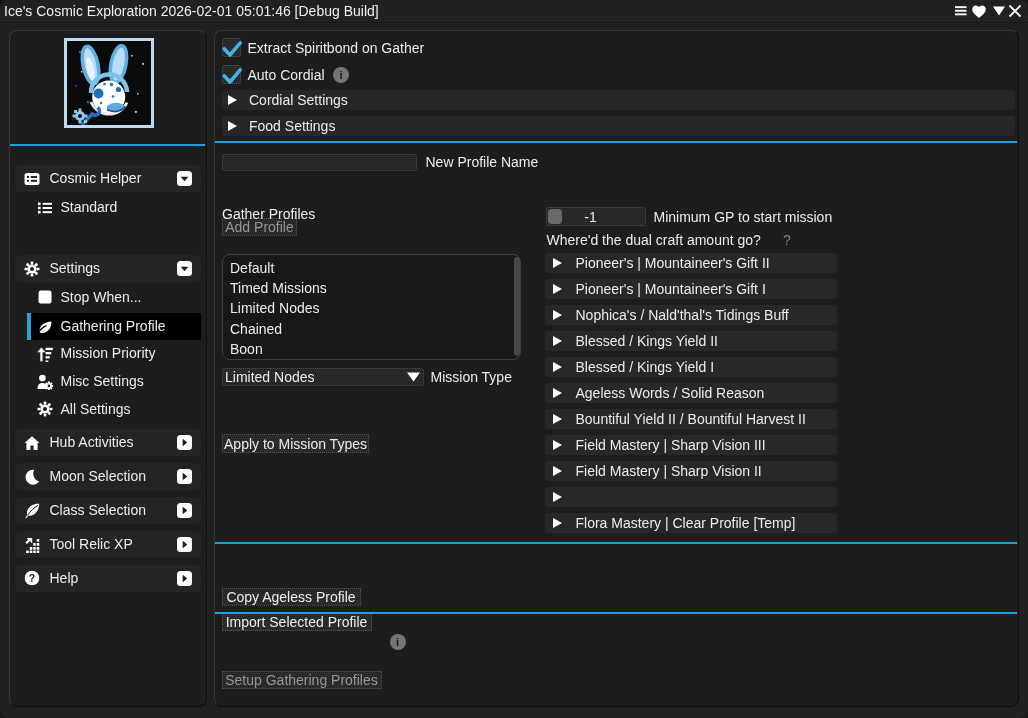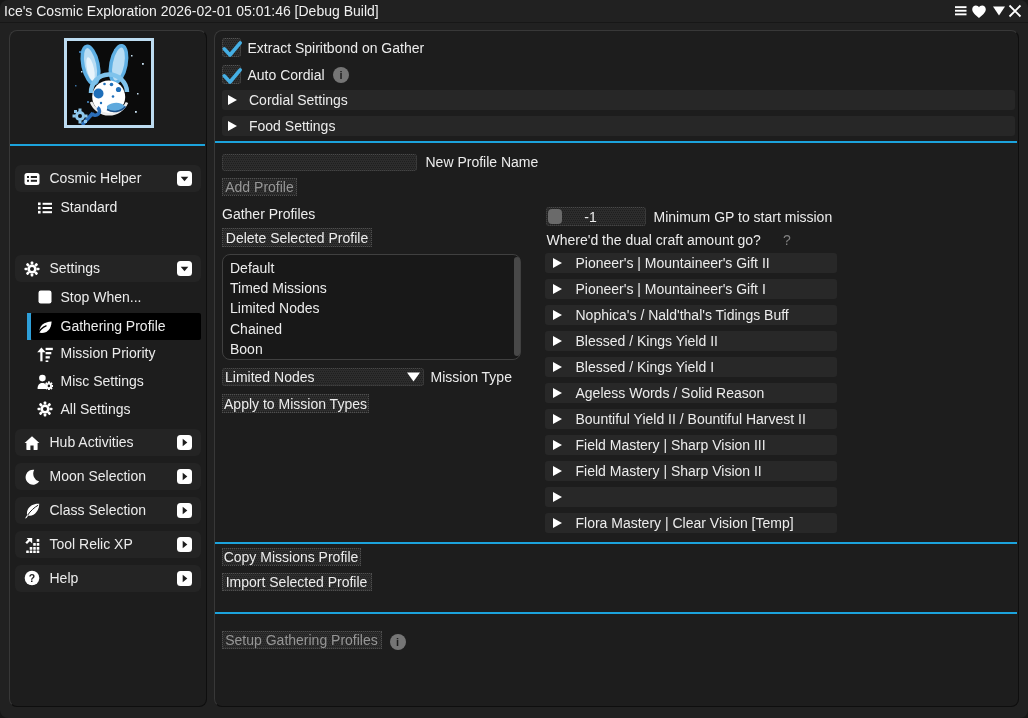--- a/index.html
+++ b/index.html
@@ -32,7 +32,7 @@
 .hdr .harr { position:absolute; left:6px; top:5px; }
 .hdr .htxt { position:absolute; left:27px; top:1px; height:18px; line-height:18px; white-space:nowrap; }
 .bsep { position:absolute; left:1px; width:802px; height:2px; background:#1ca3dc; }
-.btn { position:absolute; background-color:#2e2e2e; background-image: radial-gradient(circle at 0.5px 0.5px, #1e1e1e 0.6px, transparent 0.7px), radial-gradient(circle at 0.5px 0.5px, #1e1e1e 0.6px, transparent 0.7px); background-size:2px 4px,2px 4px; background-position:0 0,1px 2px; border:1px dotted #4f4f4f; border-radius:0; text-align:center; color:#ececec; }
+.btn { position:absolute; background-color:#2e2e2e; background-image: radial-gradient(circle at 0.5px 0.5px, #1e1e1e 0.6px, transparent 0.7px), radial-gradient(circle at 0.5px 0.5px, #1e1e1e 0.6px, transparent 0.7px); background-size:2px 4px,2px 4px; background-position:0 0,1px 2px; border:1px dotted #4f4f4f; border-radius:0; text-align:center; color:#ececec;margin-top:40px; }
 .btn span { display:block; line-height:17px; }
 .frame { position:absolute; background-color:#2c2c2c; background-image: radial-gradient(circle at 0.5px 0.5px, #1e1e1e 0.6px, transparent 0.7px), radial-gradient(circle at 0.5px 0.5px, #1e1e1e 0.6px, transparent 0.7px); background-size:2px 4px,2px 4px; background-position:0 0,1px 2px; border:1px dotted #4a4a4a; border-radius:3px; }
 .mhdr { position:absolute; left:330.5px; width:292.5px; height:20px; background:#282828; border-radius:3px; }

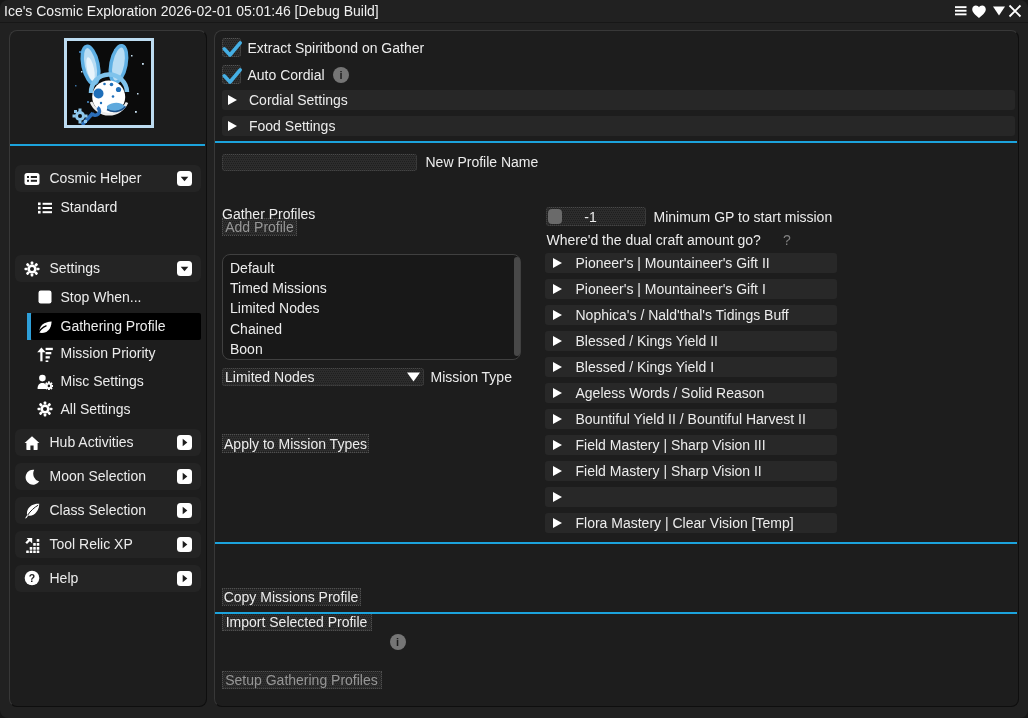--- a/index.html
+++ b/index.html
@@ -417,7 +417,7 @@
         <svg class="harr" width="9" height="10">
           <polygon points="0,0 9,5 0,10" fill="#fff"></polygon>
         </svg>
-        <div class="htxt">Flora Mastery | Clear Vision [Temp]</div>
+        <div class="htxt">Flora Mastery | Clear Profile [Temp]</div>
       </div>
     <div class="bsep" style="top:511.5px"></div>
     <div class="btn" style="left:7.5px;top:518px;width:139px;height:18px">

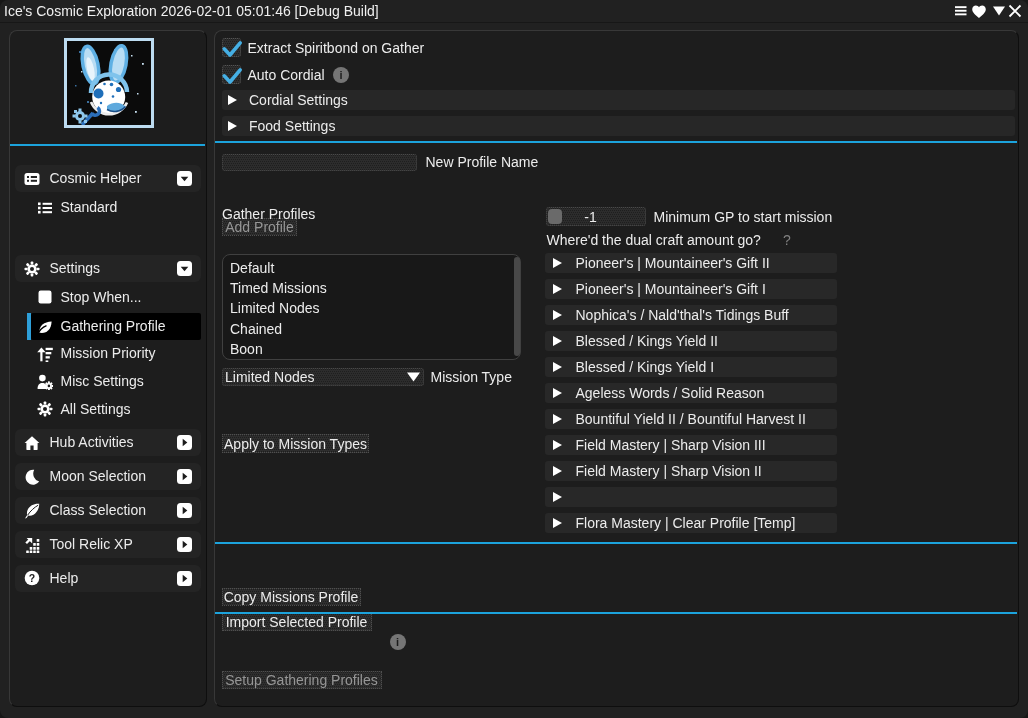--- a/index.html
+++ b/index.html
@@ -421,7 +421,7 @@
       </div>
     <div class="bsep" style="top:511.5px"></div>
     <div class="btn" style="left:7.5px;top:518px;width:139px;height:18px">
-        <span>Copy Missions Profile</span>
+        <span>Copy Ageless Profile</span>
       </div>
     <div class="btn" style="left:7.5px;top:542.5px;width:150px;height:18px">
         <span>Import Selected Profile</span>

